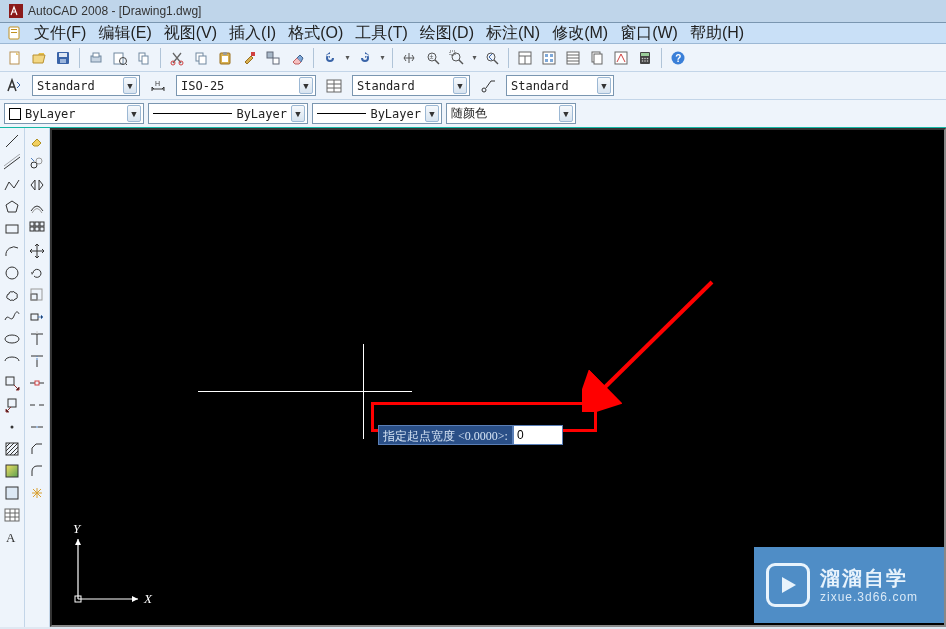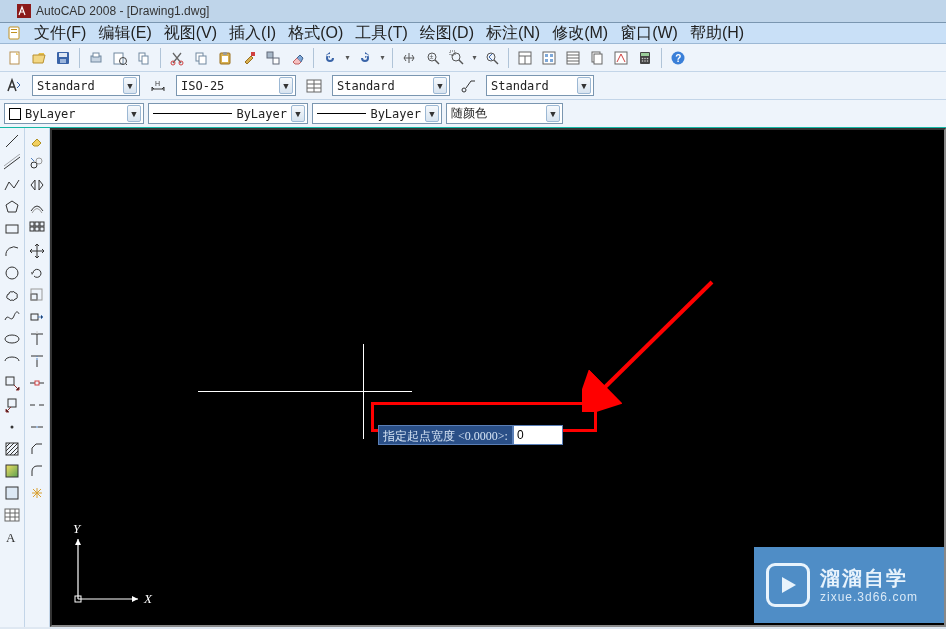--- a/index.html
+++ b/index.html
@@ -6,7 +6,7 @@
   html, body { width: 946px; height: 629px; font-family: "Microsoft YaHei", "SimSun", Tahoma, sans-serif; font-size: 12px; overflow: hidden; background: #000; }
 
   
-  .titlebar { height: 23px; background: #bfd5ea; display: flex; align-items: center; padding: 0 16px; border-bottom: 1px solid #7a96b0; }
+  .titlebar { height: 23px; background: #bfd5ea; display: flex; align-items: center; padding: 0 8px; border-bottom: 1px solid #7a96b0; }
   .titlebar .icon { width: 16px; height: 16px; display: inline-flex; align-items: center; justify-content: center; margin-right: 4px; }
   .titlebar .title { font-size: 12px; color: #333; }
 

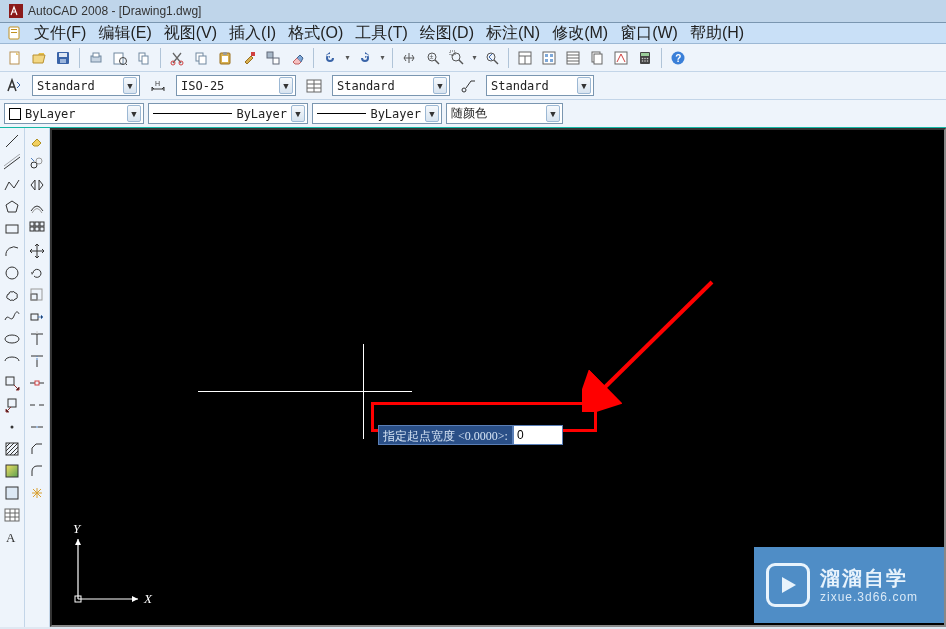--- a/index.html
+++ b/index.html
@@ -301,7 +301,7 @@
         <text x="6" y="9" font-size="7" fill="#333">H</text>
       </svg>
     </span>
-  <div class="combo" style="width:120px">
+  <div class="combo" style="width:140px">
       <span class="cval">ISO-25</span>
       <span class="carrow">▼</span>
     </div>

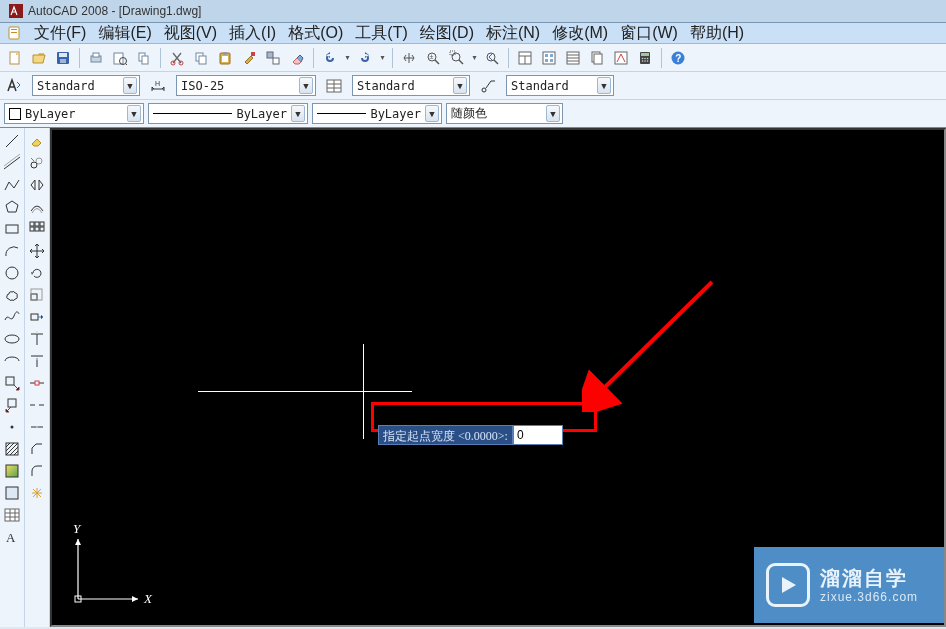--- a/index.html
+++ b/index.html
@@ -345,7 +345,7 @@
     <span>ByLayer</span>
       <span class="carrow">▼</span>
   </div>
-  <div class="combo" style="width:117px">
+  <div class="combo" style="width:130px">
     <span class="cval">随颜色</span>
       <span class="carrow">▼</span>
   </div>

